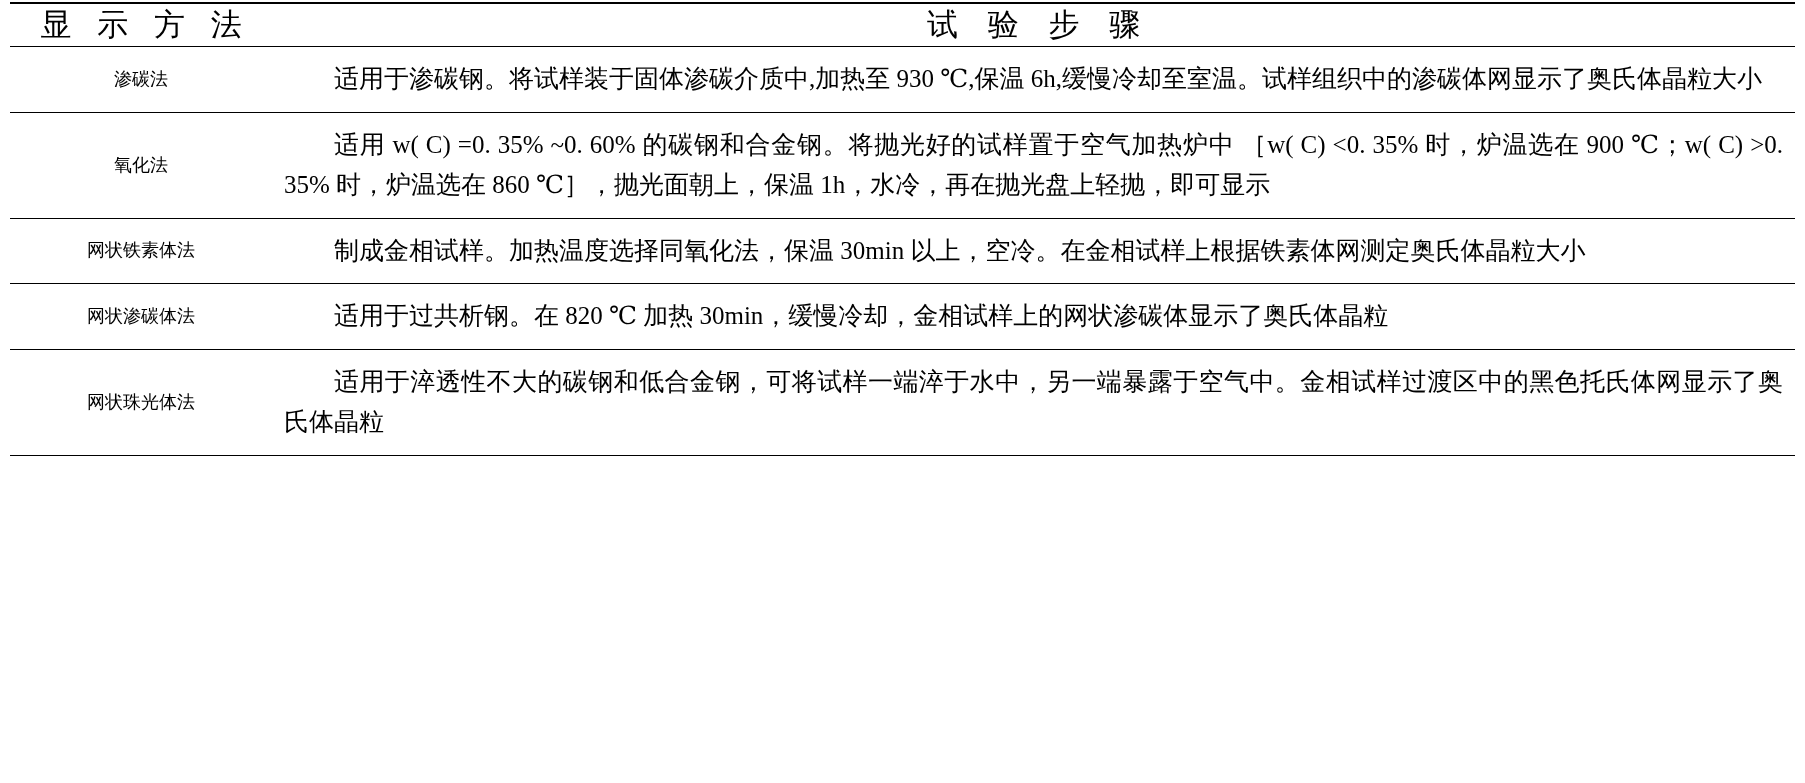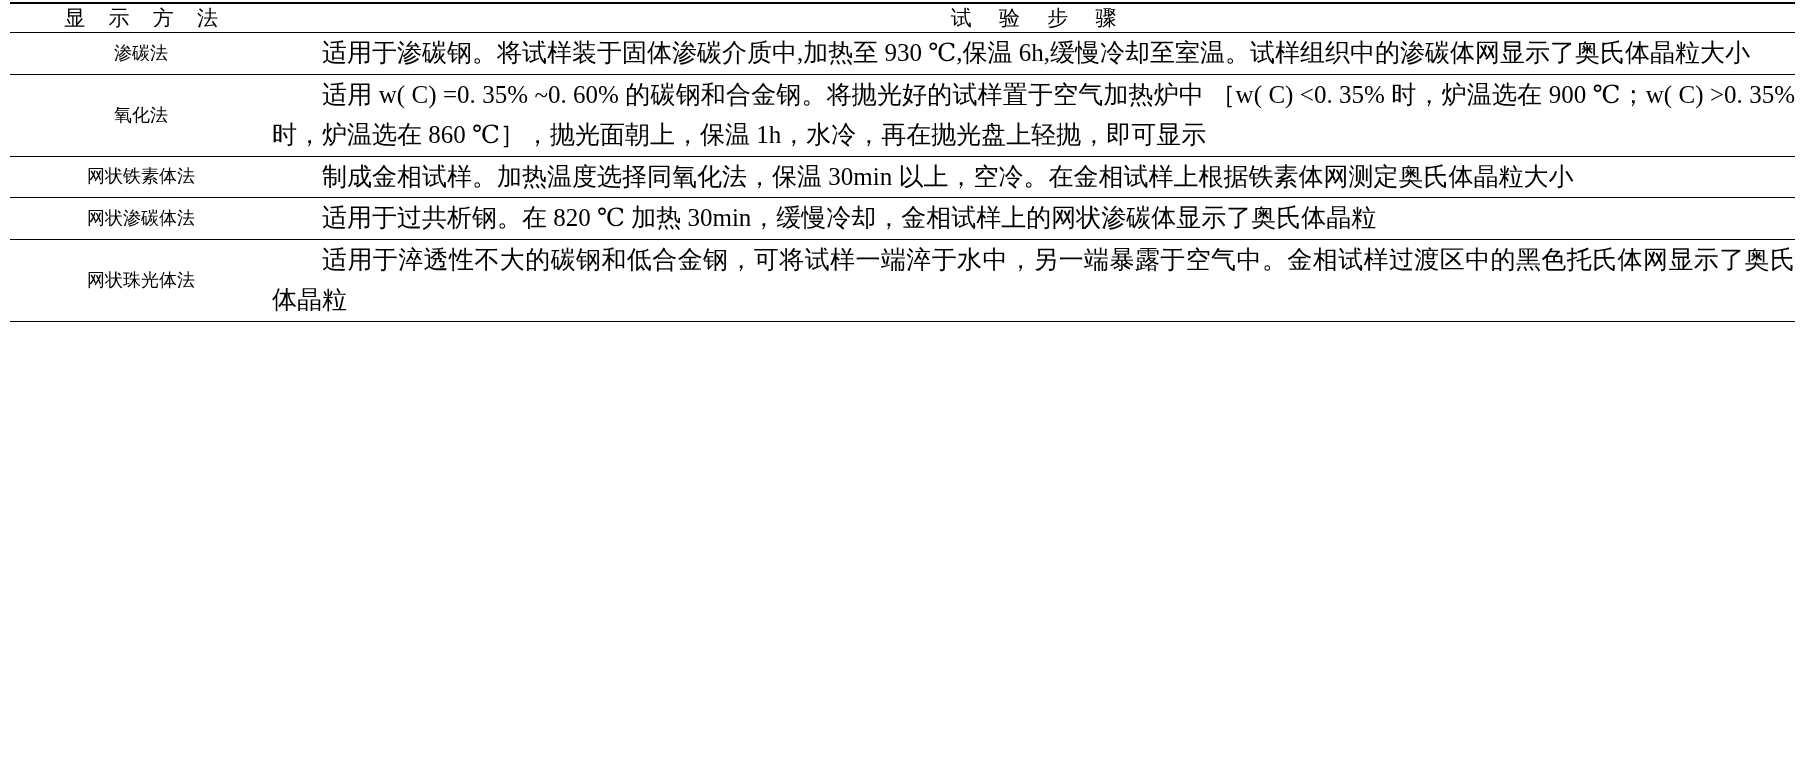--- a/index.html
+++ b/index.html
@@ -50,7 +50,7 @@
 
   .hdr-cell {
     text-align: center;
-    font-size: 21px;
+    font-size: 31px;
     letter-spacing: 9px;
     padding: 12px 0 14px 0;
     text-indent: 9px;

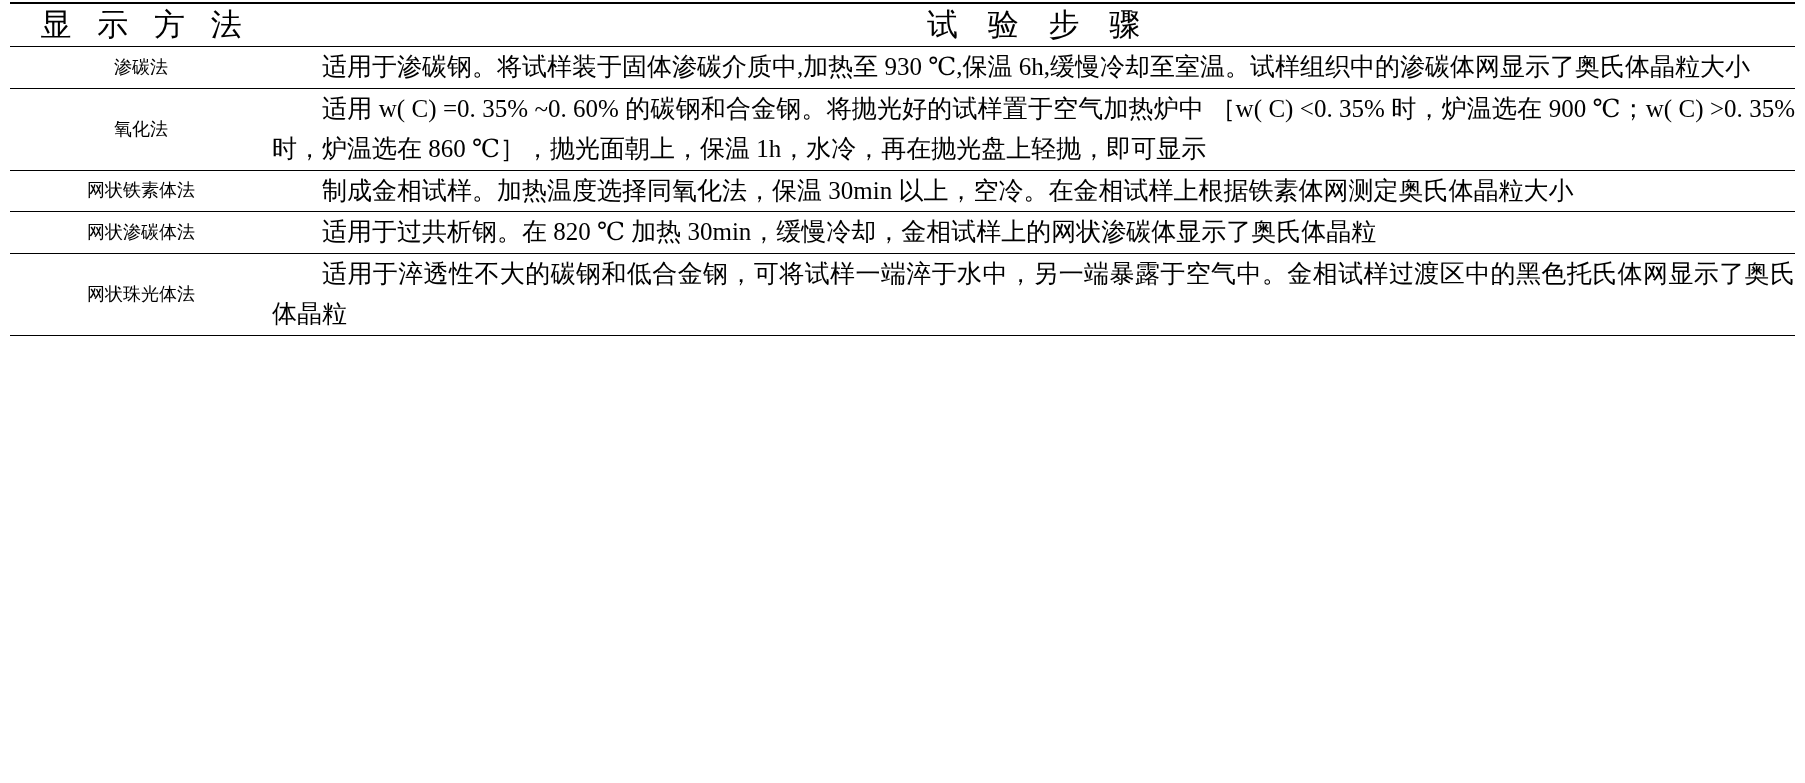--- a/index.html
+++ b/index.html
@@ -79,7 +79,7 @@
     text-justify: inter-ideograph;
   }
   .steps-cell p {
-    margin: 0;
+    margin: 12px;
     text-indent: 2em;
   }
   .steps-cell.single p {

